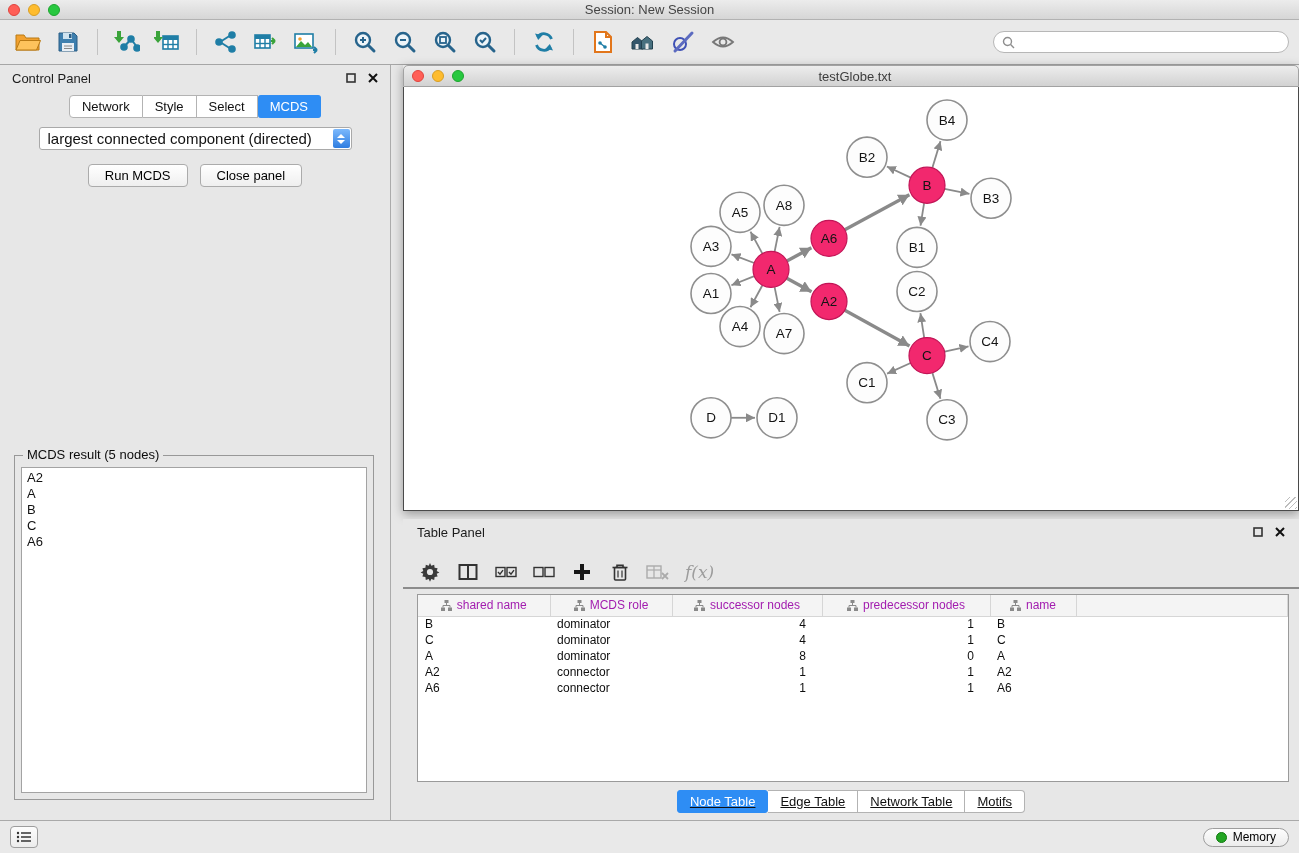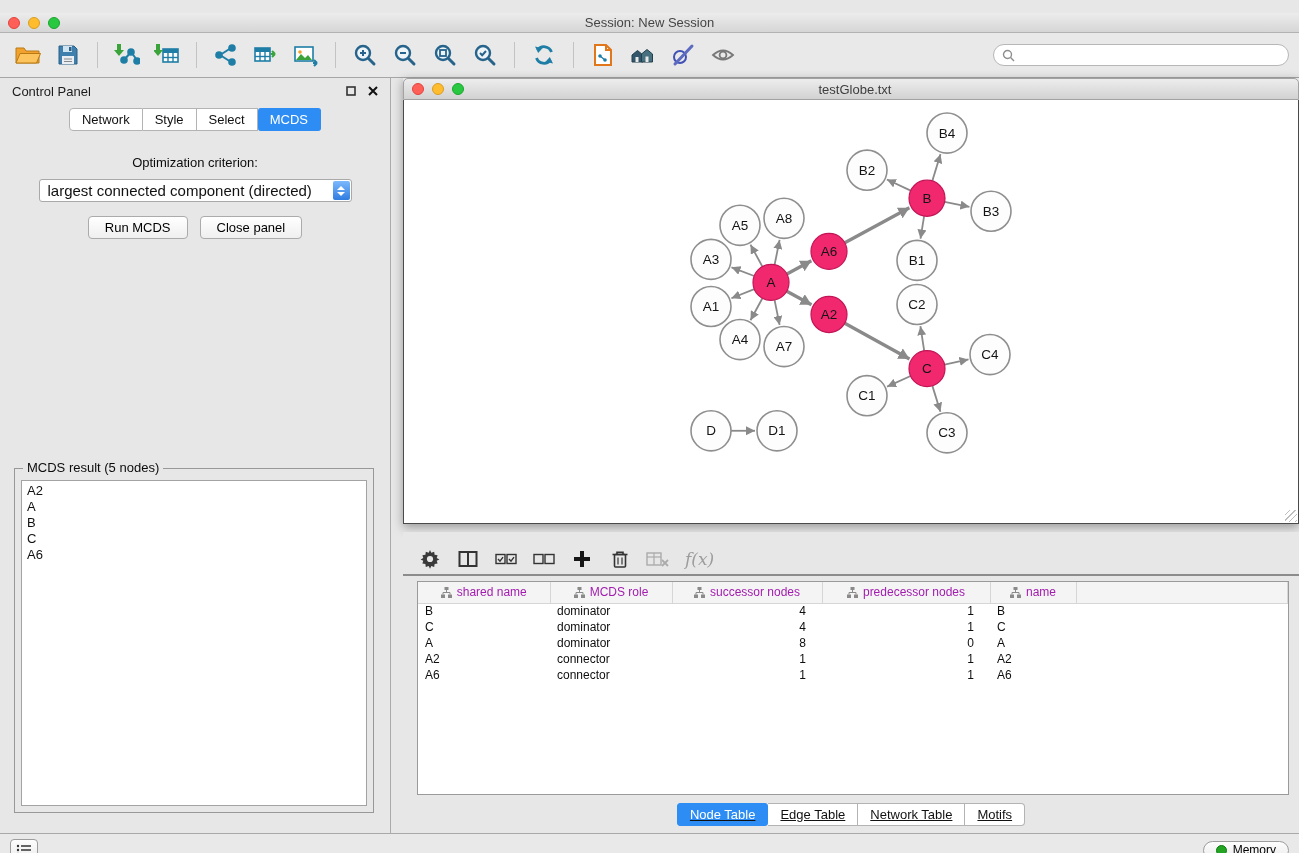--- a/index.html
+++ b/index.html
@@ -7,7 +7,7 @@
   body { font-family:"Liberation Sans", sans-serif; background:#e7e7e7; position:relative; overflow:hidden; color:#111; }
 
   
-  .titlebar { height:20px; background:linear-gradient(#ececec,#d6d6d6); border-bottom:1px solid #b2b2b2; display:flex; align-items:center; position:relative;margin-top:13px; }
+  .titlebar { height:20px; background:linear-gradient(#ececec,#d6d6d6); border-bottom:1px solid #b2b2b2; display:flex; align-items:center; position:relative; }
   .traffic { display:flex; gap:8px; margin-left:8px; z-index:2; }
   .tl { width:12px; height:12px; border-radius:50%; display:inline-block; }
   .tl.red { background:#ff5f57; border:1px solid #e0443e; }

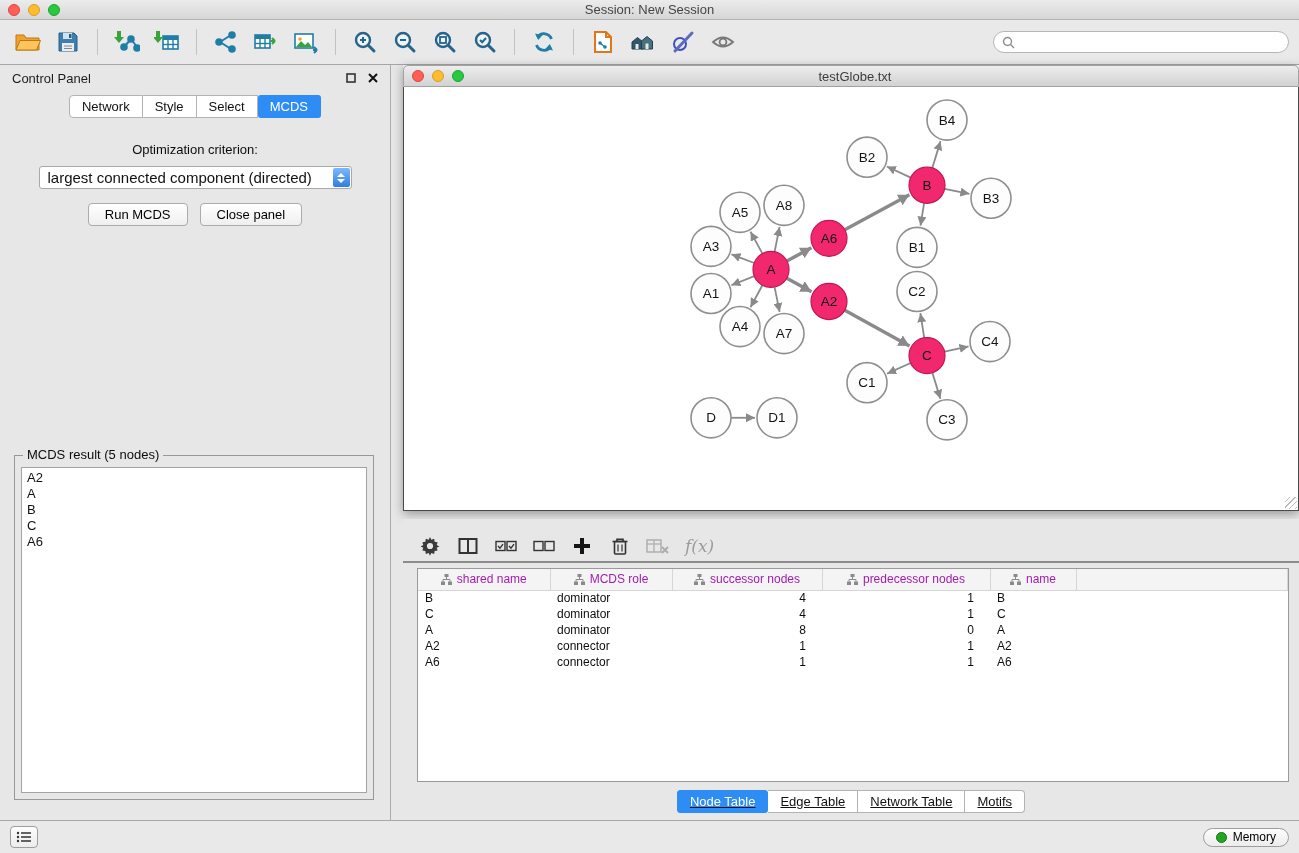--- a/index.html
+++ b/index.html
@@ -272,7 +272,6 @@
           <div class="tab active">MCDS</div>
         </div>
     </div>
-    <div class="opt-label">Optimization criterion:</div>
     <div class="dropdown">
       <span>largest connected component (directed)</span>
       <span class="stepper">

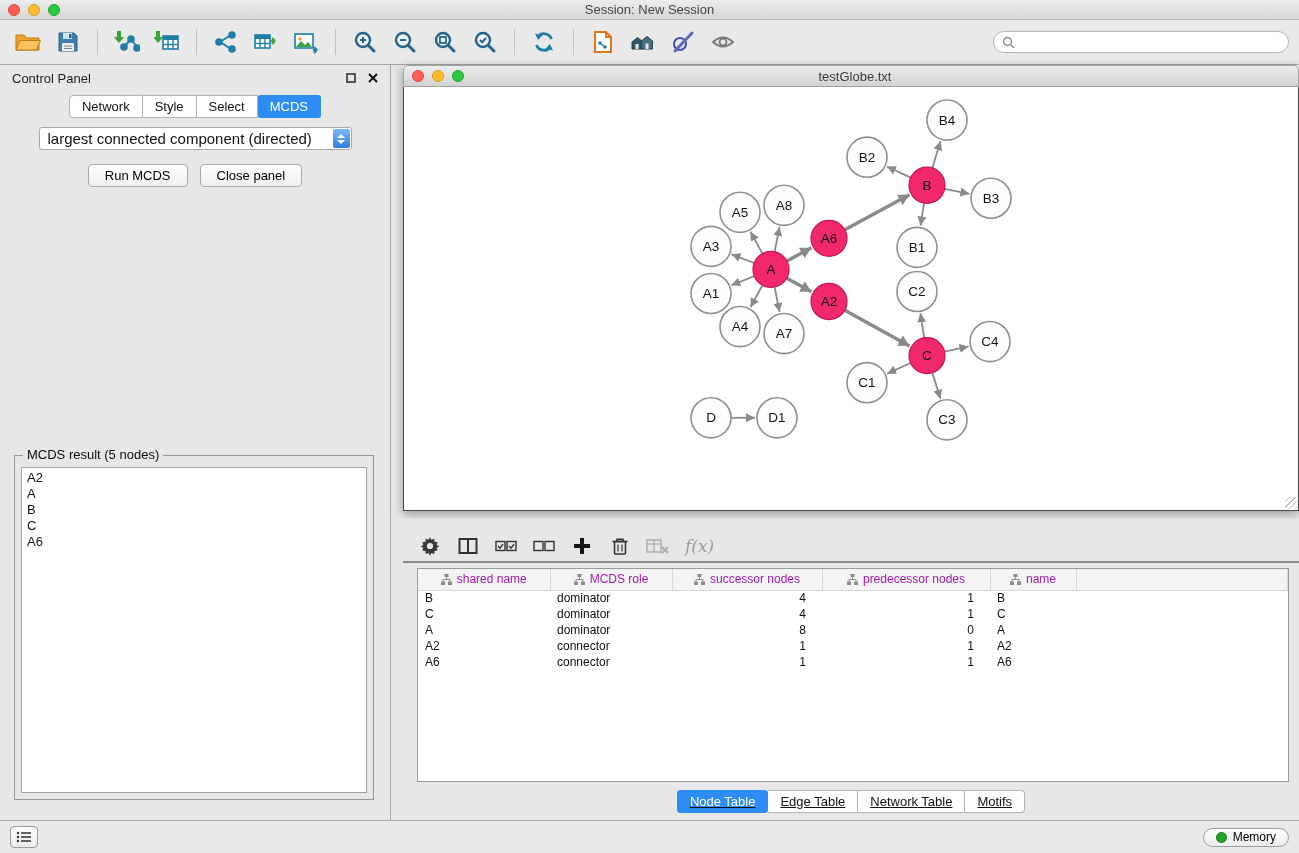--- a/index.html
+++ b/index.html
@@ -425,6 +425,21 @@
     </div>
 
     <div class="table-panel">
+      <div class="tp-header">
+        <span>Table Panel</span>
+        <span class="win-controls">
+          <button class="win-btn">
+            <svg width="10" height="10" viewBox="0 0 10 10">
+                <rect x="1" y="1" width="8" height="8" fill="none" stroke="#333" stroke-width="1.6"></rect>
+              </svg>
+          </button>
+          <button class="win-btn">
+            <svg width="10" height="10" viewBox="0 0 10 10">
+                <path d="M1 1 L9 9 M9 1 L1 9" stroke="#111" stroke-width="2"></path>
+              </svg>
+          </button>
+        </span>
+      </div>
       <div class="tp-toolbar">
         <button class="tp-btn">
           <svg width="20" height="20" viewBox="0 0 20 20">

